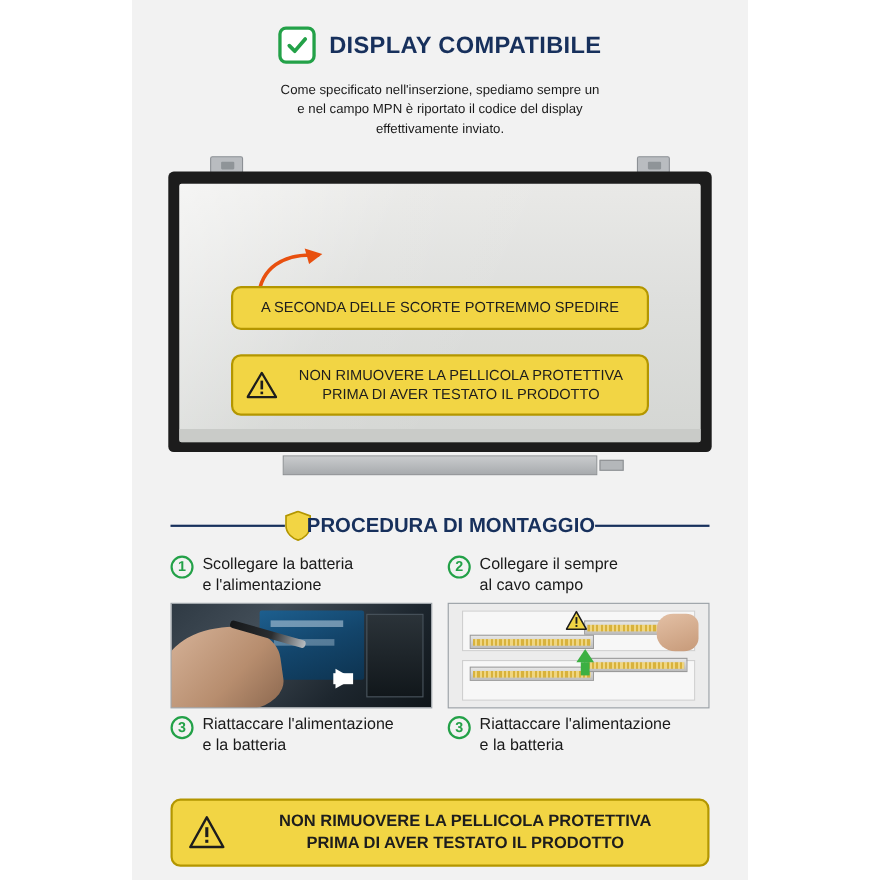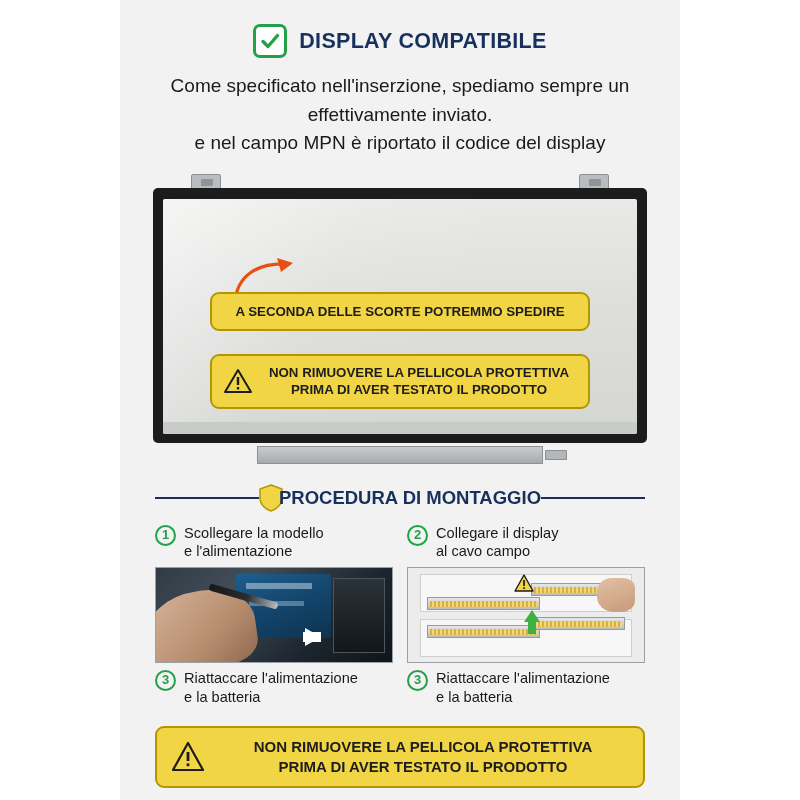--- a/index.html
+++ b/index.html
@@ -62,7 +62,7 @@
     margin: 14px auto 0 auto;
     width: 490px;
     text-align: center;
-    font-size: 19px;
+    font-size: 12px;
     line-height: 1.5;
     color: #1a1a1a;
   }

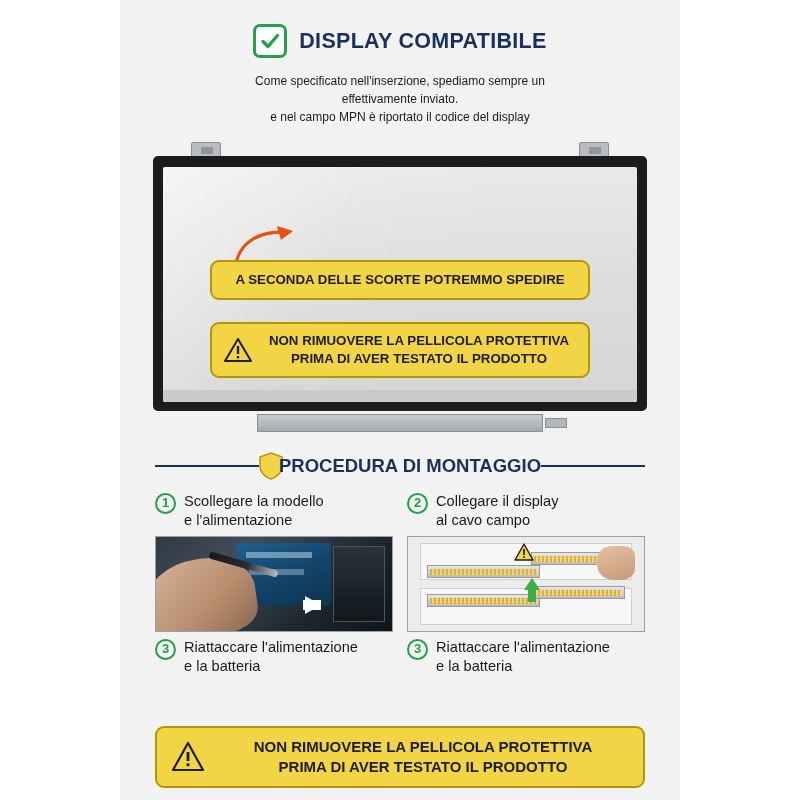--- a/index.html
+++ b/index.html
@@ -437,8 +437,8 @@
 
     <div class="intro">
       <div>Come specificato nell'inserzione, spediamo sempre un</div>
+      <div>e nel campo MPN è riportato il codice del display</div>
       <div>effettivamente inviato.</div>
-      <div>e nel campo MPN è riportato il codice del display</div>
     </div>
 
     <div class="panel-wrap">

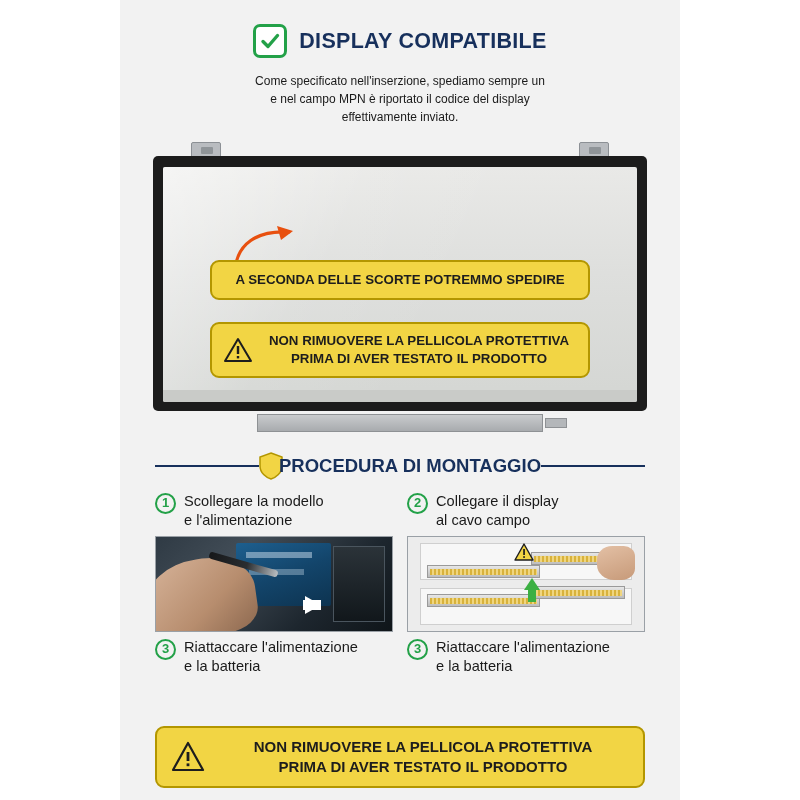--- a/index.html
+++ b/index.html
@@ -169,7 +169,7 @@
     box-sizing: border-box;
     text-align: center;
     color: #1d1d1d;
-    font-weight: bold;
+    font-weight: normal;
     font-size: 13.3px;
     line-height: 1.35;
     padding: 9px 10px;

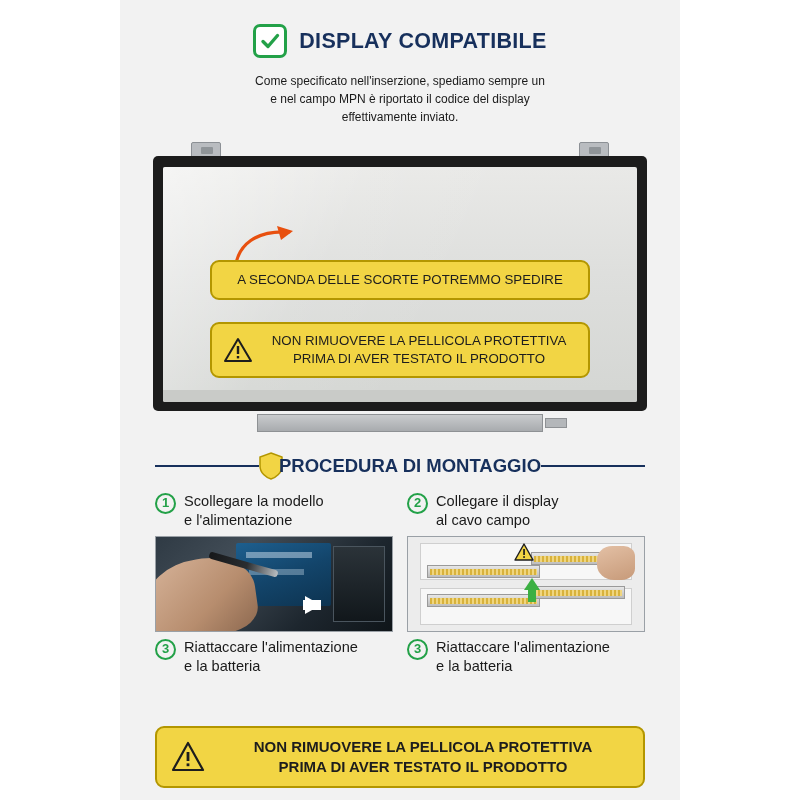--- a/index.html
+++ b/index.html
@@ -193,7 +193,7 @@
     display: flex;
     align-items: center;
     width: 490px;
-    margin: 10px auto 0 auto;
+    margin: 22px auto 0 auto;
   }
   .rule {
     flex: 1;

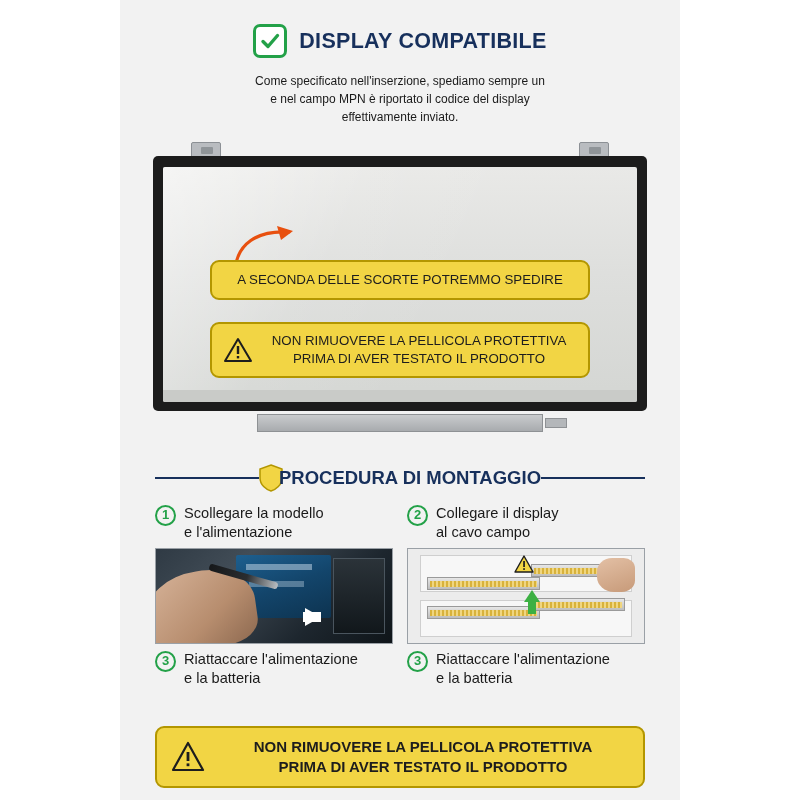--- a/index.html
+++ b/index.html
@@ -491,7 +491,7 @@
       <div class="step-label">
         <span class="step-num">1</span>
         <span>
-          <span>Scollegare la modello</span><br>
+          <span>Scollegare la batteria</span><br>
           <span>e l'alimentazione</span>
         </span>
       </div>

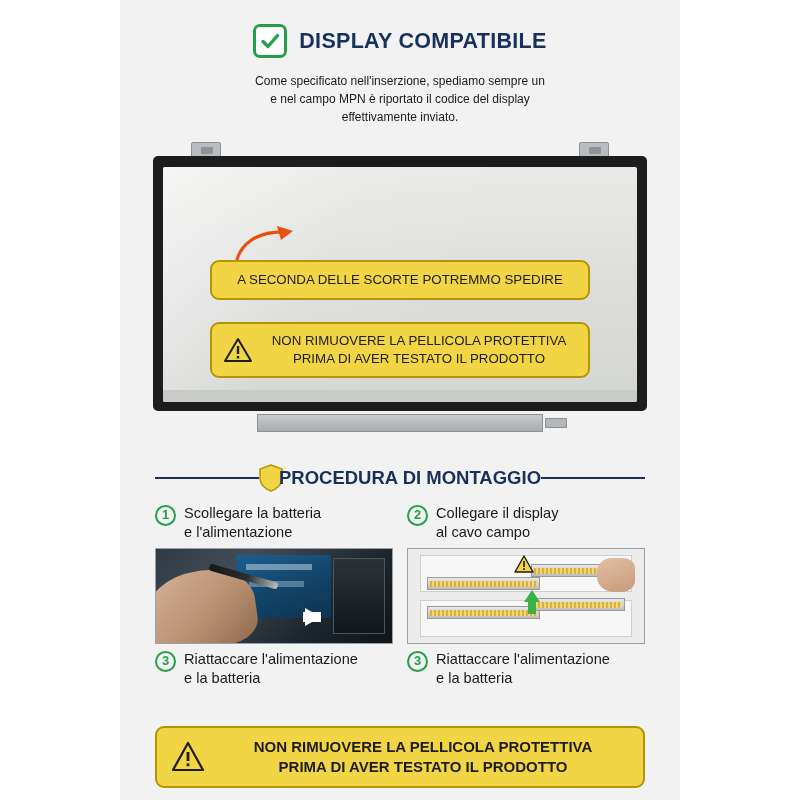--- a/index.html
+++ b/index.html
@@ -499,7 +499,7 @@
       <div class="step-label">
         <span class="step-num">2</span>
         <span>
-          <span>Collegare il display</span><br>
+          <span>Collegare il sempre</span><br>
           <span>al cavo campo</span>
         </span>
       </div>

